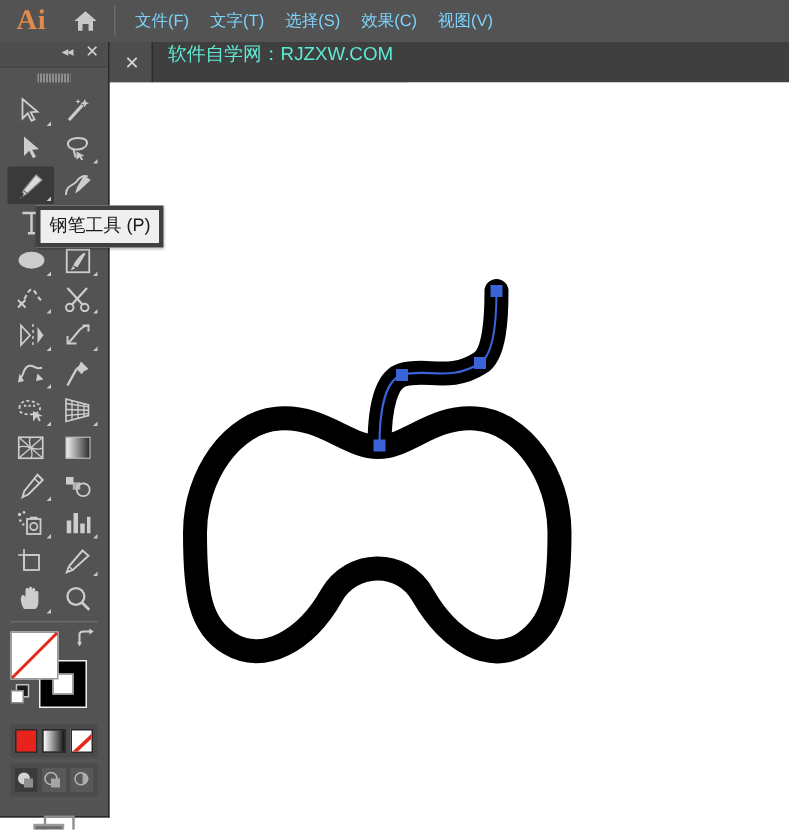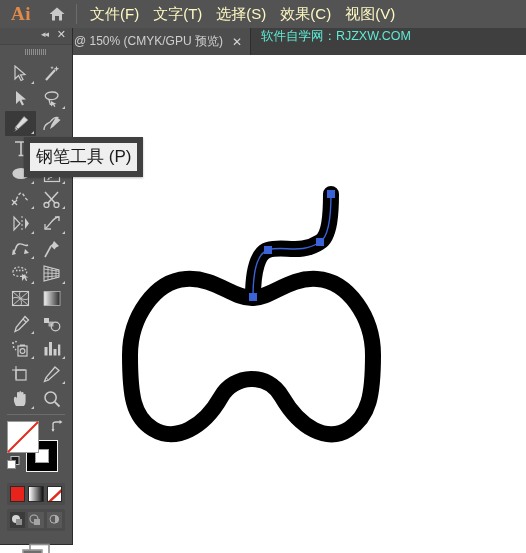--- a/index.html
+++ b/index.html
@@ -52,8 +52,8 @@
     margin: 0 6px 0 4px;
   }
   .menu-item {
-    color: #fef9c3;
-    font-size: 15px;
+    color: #7dd3fc;
+    font-size: 11px;
     padding: 0 7px;
     white-space: nowrap;
     line-height: 28px;

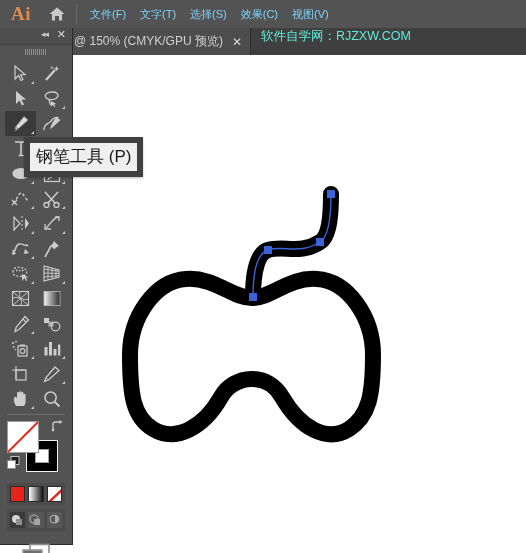--- a/index.html
+++ b/index.html
@@ -300,7 +300,6 @@
 
   <div id="tabbar">
     <div class="doctab active" style="padding-left:74px;">
-      <span>@ 150% (CMYK/GPU 预览)</span>
       <span class="tab-close">✕</span>
     </div>
     <div class="doctab2">

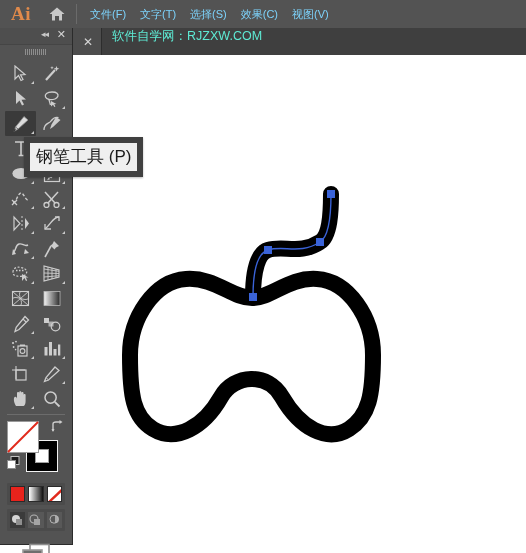--- a/index.html
+++ b/index.html
@@ -269,9 +269,9 @@
     position: absolute;
     left: 24px; top: 137px;
     background: #efefef;
-    border: 6px solid #404040;
+    border: 3px solid #404040;
     color: #1a1a1a;
-    font-size: 17px;
+    font-size: 12px;
     padding: 2px 6px 3px 6px;
     white-space: nowrap;
     z-index: 40;

